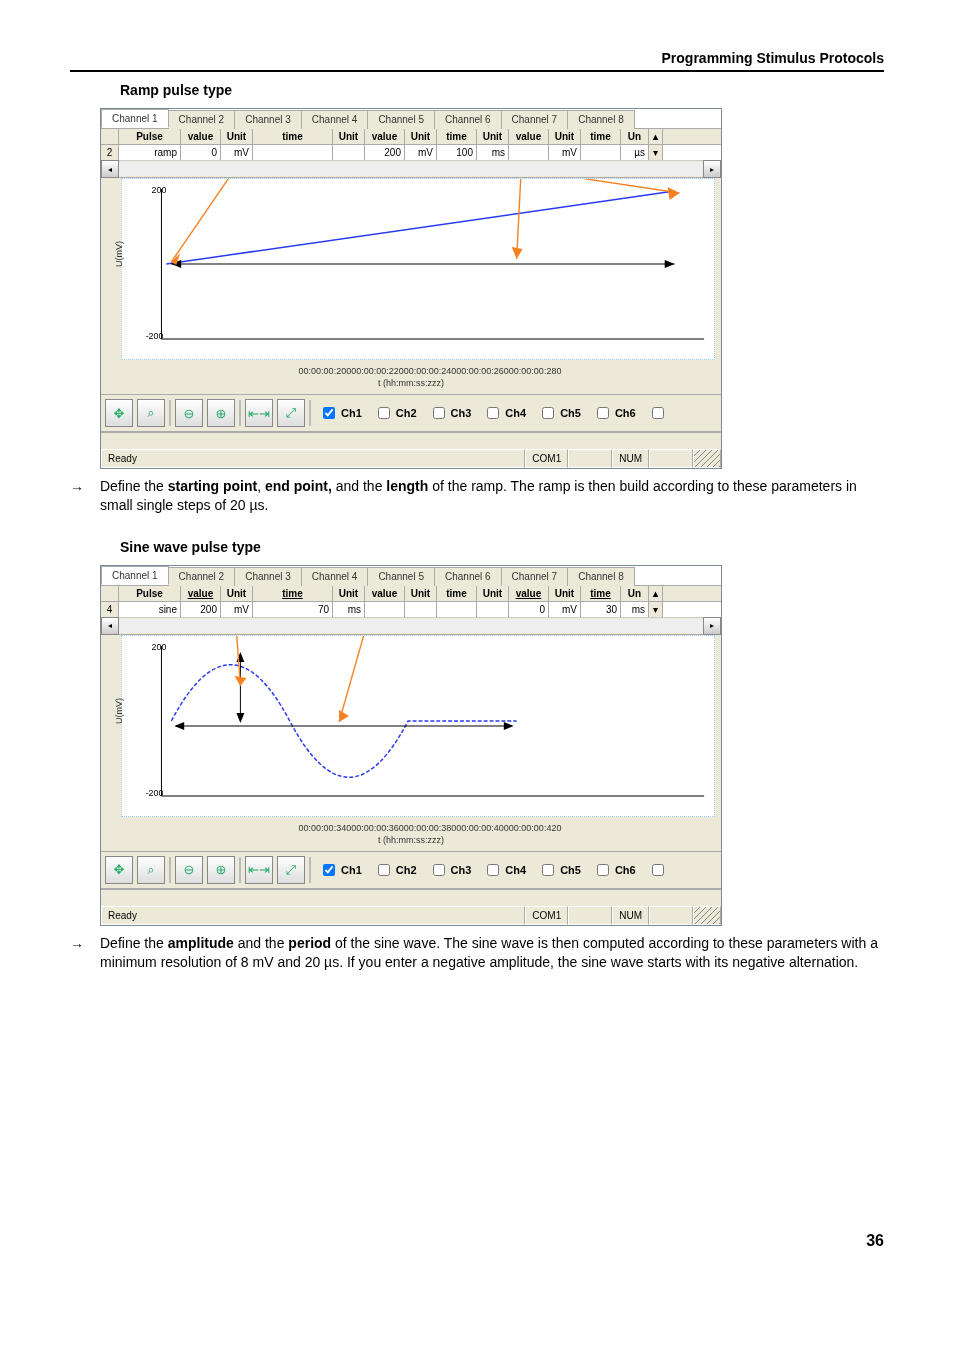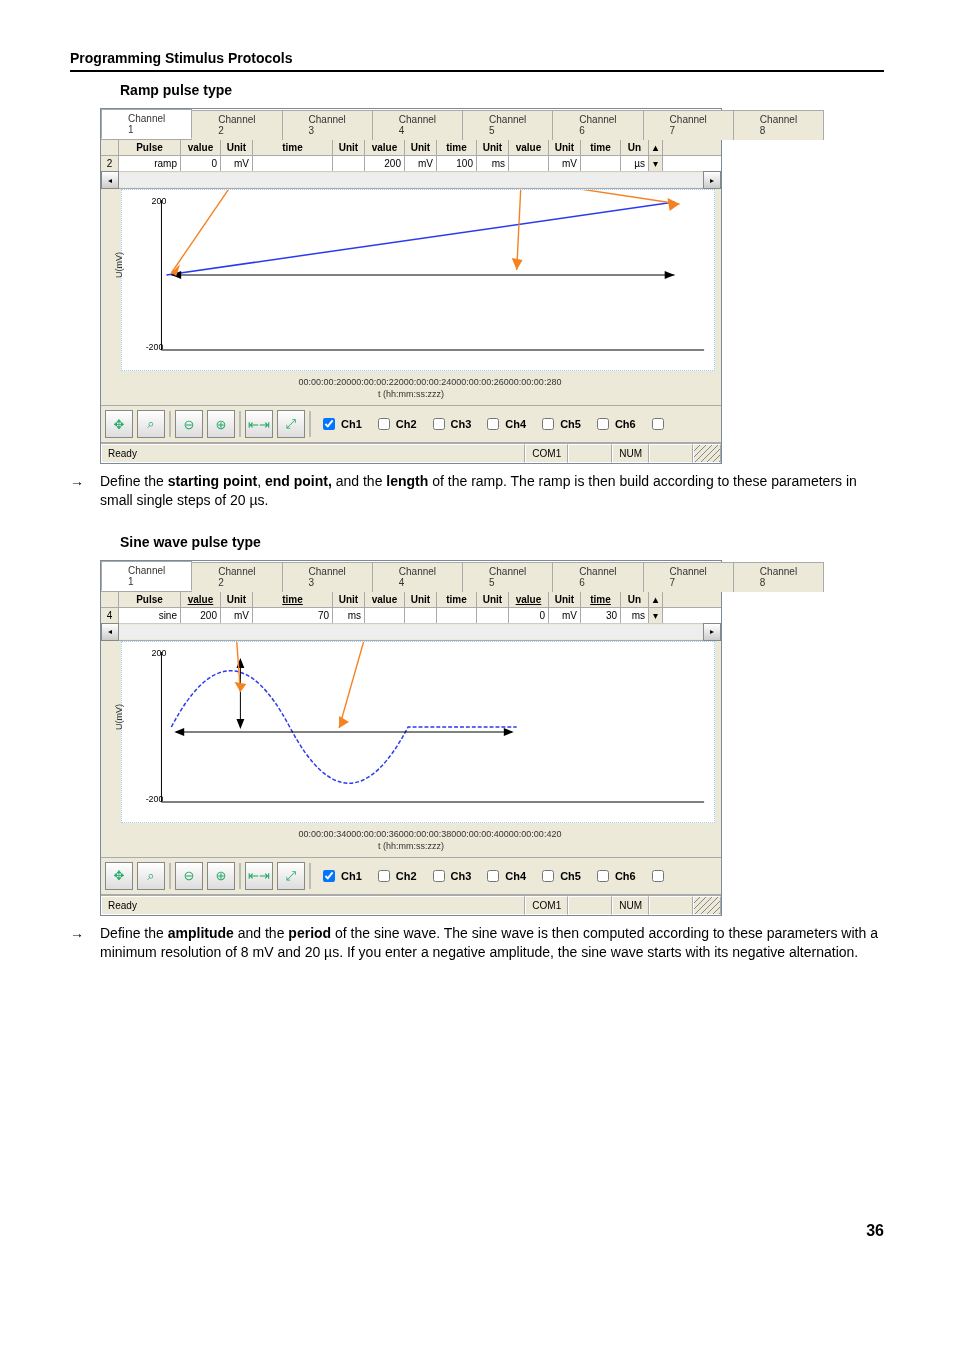--- a/index.html
+++ b/index.html
@@ -13,7 +13,7 @@
     padding: 50px 70px 0 70px;
   }
   .header {
-    text-align: left;
+    text-align: right;
     font-weight: bold;
     font-size: 14px;
     border-bottom: 2px solid #000;

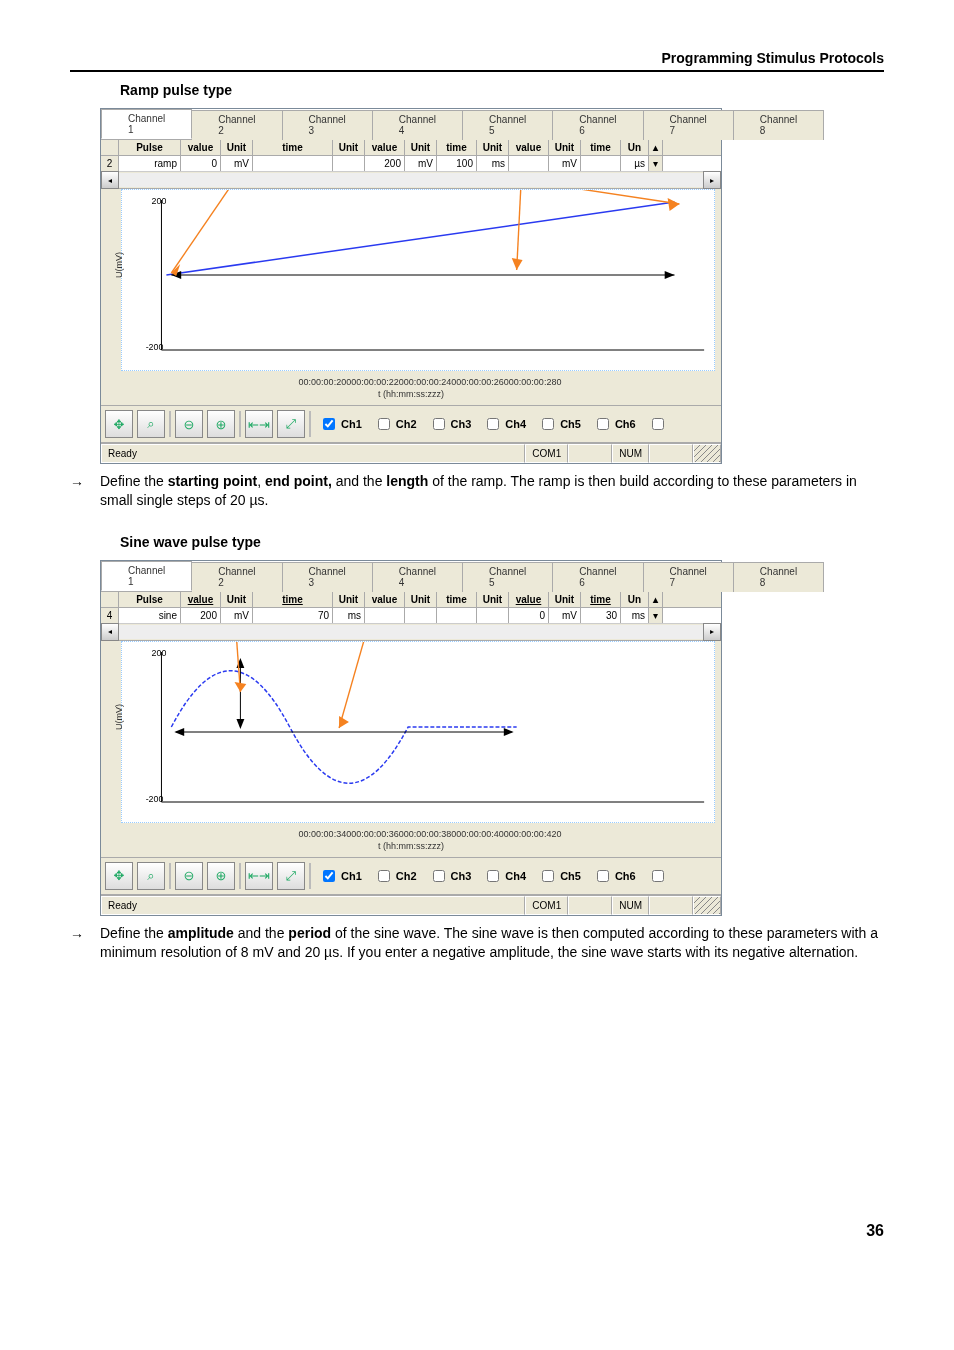--- a/index.html
+++ b/index.html
@@ -63,7 +63,7 @@
     border-bottom: 1px solid #aaa;
   }
   .tab {
-    padding: 3px 26px;
+    padding: 3px 10px;
     border: 1px solid #aaa;
     border-bottom: none;
     margin-right: -1px;

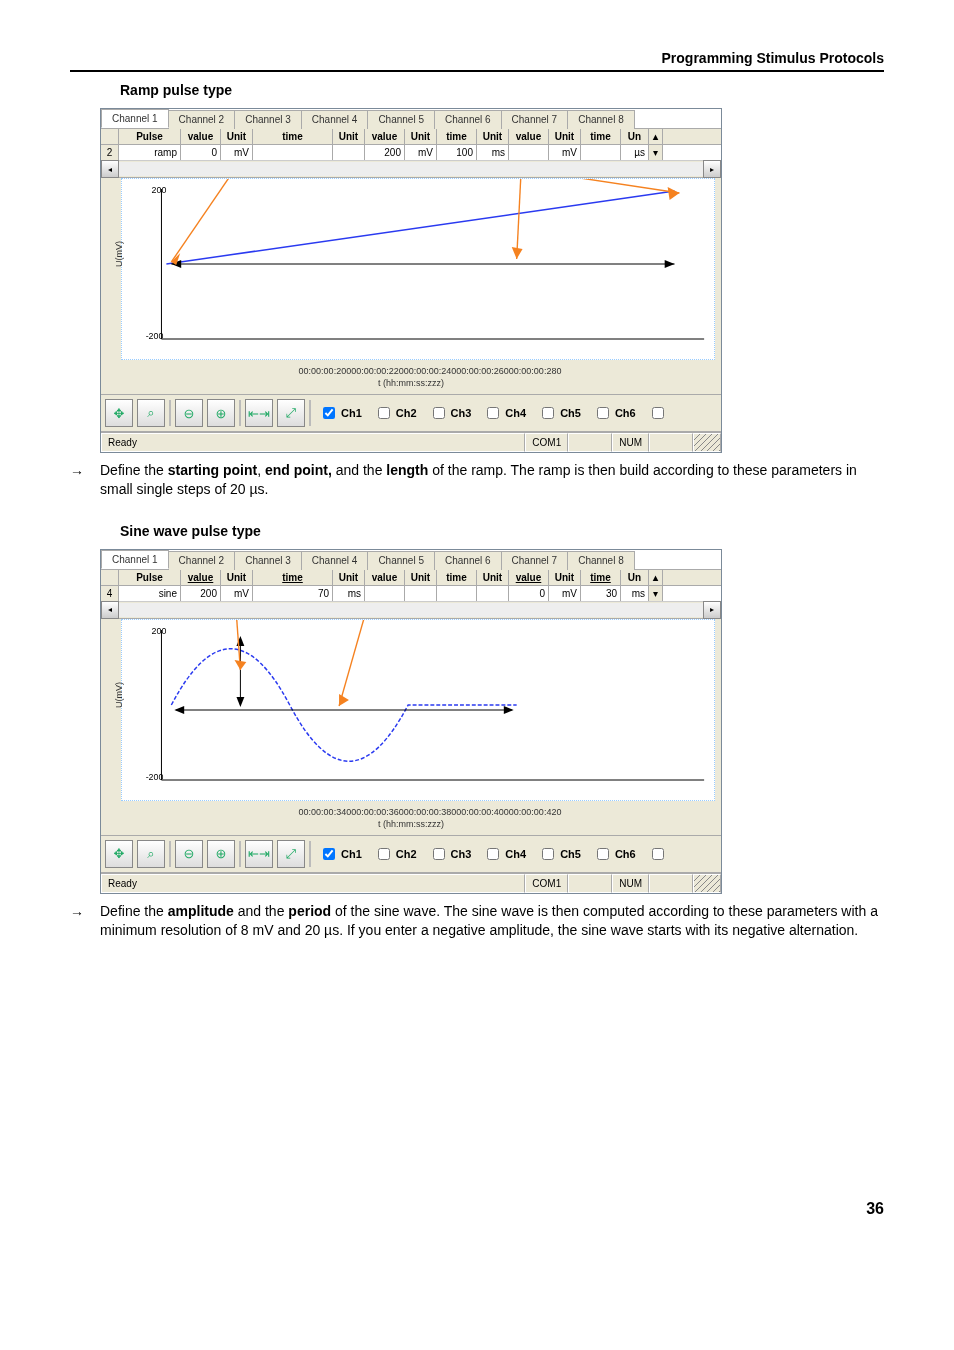--- a/index.html
+++ b/index.html
@@ -163,7 +163,7 @@
   .statusbar {
     display:flex; background:#ece9d8; border-top:1px solid #aaa; font-size:10px;
   }
-  .statusbar > div { padding:3px 6px; border:1px solid #fff; border-right:1px solid #aaa; }
+  .statusbar > div { padding:3px 6px; border:1px solid #fff; border-right:1px solid #aaa;margin-top:16px; }
   .statusbar .flex { flex:1; }
   .statusbar .grip {
     width:14px; background:

